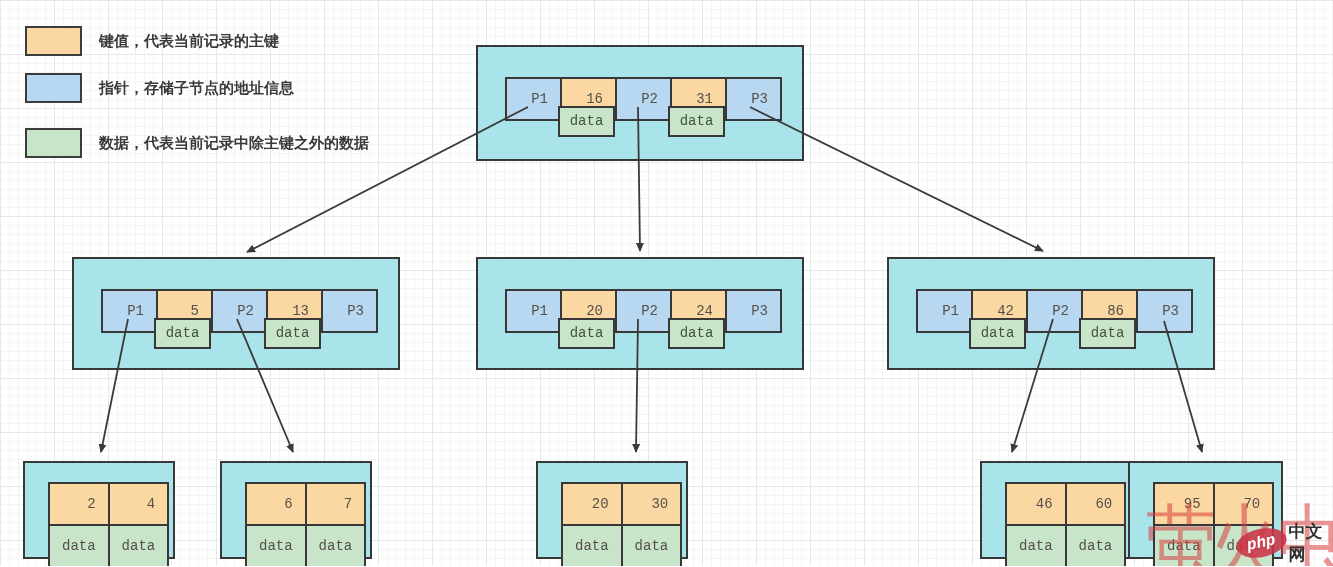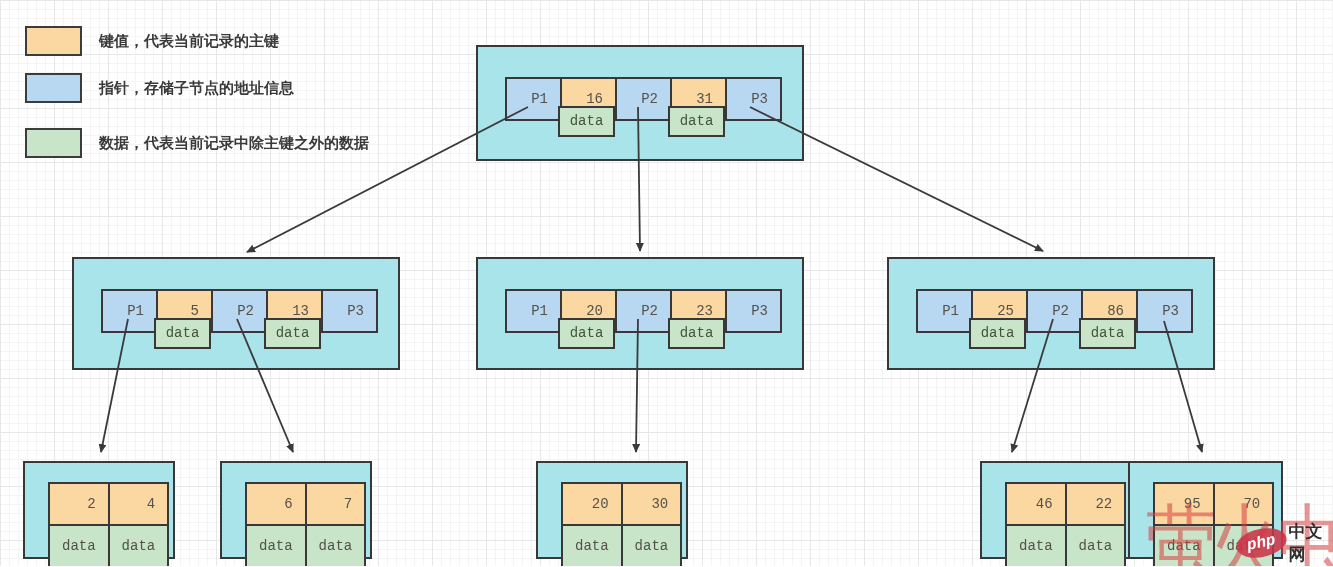--- a/index.html
+++ b/index.html
@@ -115,7 +115,7 @@
       <td class="ptr">P1</td>
       <td class="key">20</td>
       <td class="ptr">P2</td>
-      <td class="key">23</td>
+      <td class="key">24</td>
       <td class="ptr">P3</td>
     </tr>
         </tbody>

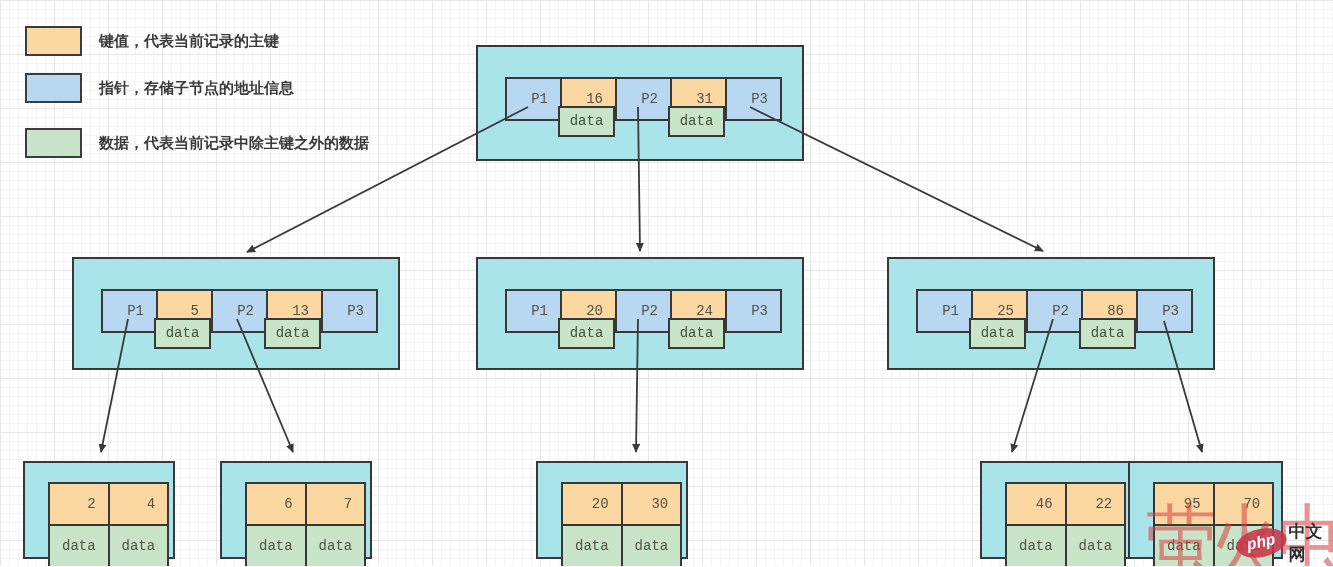--- a/index.html
+++ b/index.html
@@ -129,7 +129,7 @@
         <tbody>
           <tr>
       <td class="ptr">P1</td>
-      <td class="key">25</td>
+      <td class="key">42</td>
       <td class="ptr">P2</td>
       <td class="key">86</td>
       <td class="ptr">P3</td>

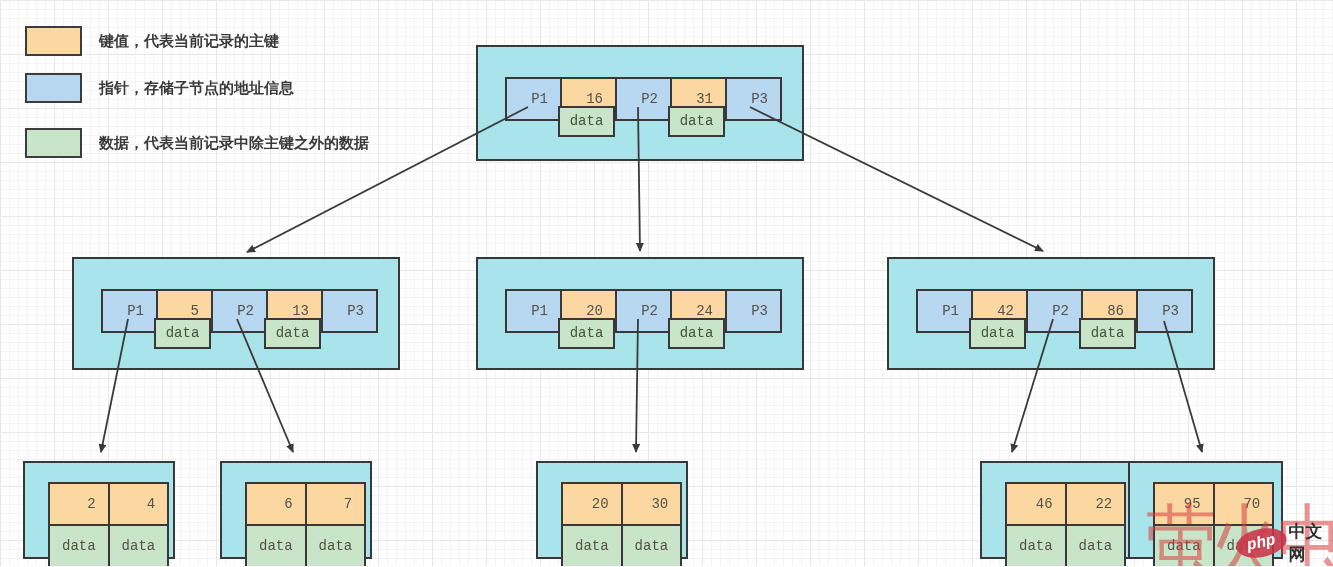--- a/index.html
+++ b/index.html
@@ -190,7 +190,7 @@
         <tbody>
       <tr>
         <td class="key">46</td>
-        <td class="key">22</td>
+        <td class="key">60</td>
       </tr>
       <tr>
         <td class="dat">data</td>

